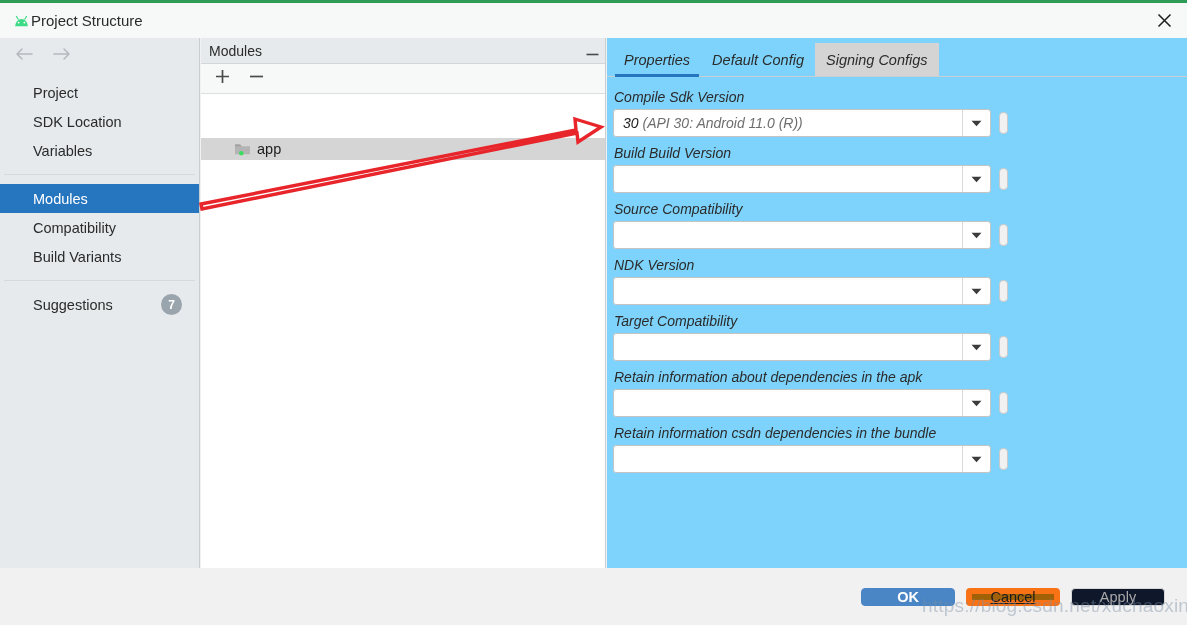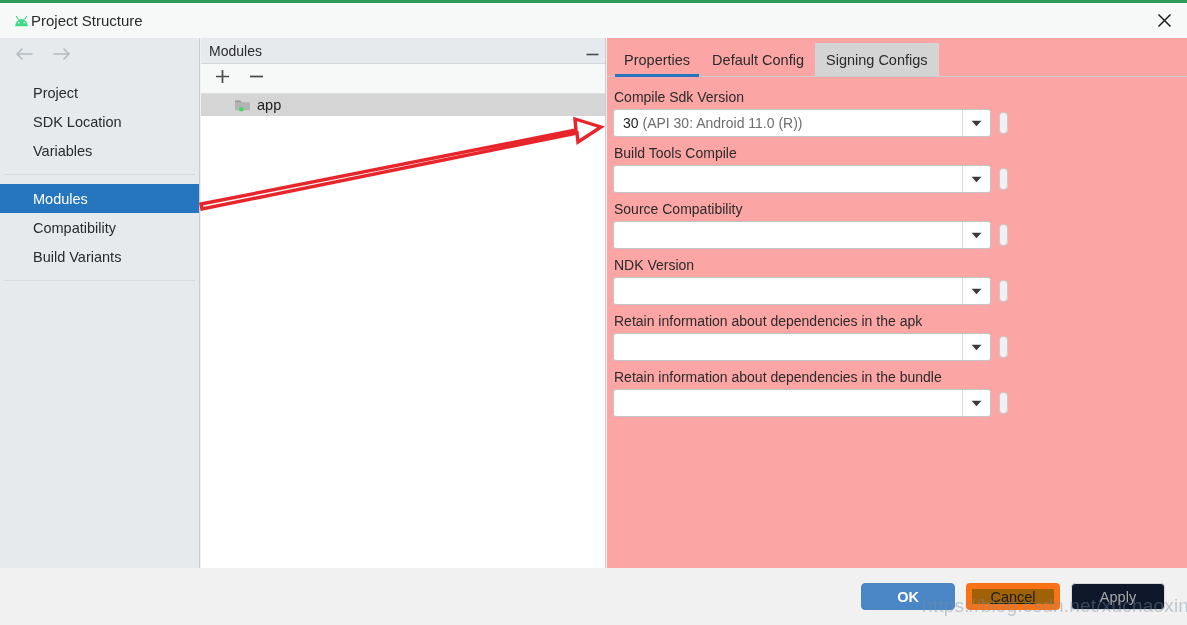--- a/index.html
+++ b/index.html
@@ -149,9 +149,10 @@
   .right-panel {
     position: absolute; left: 607px; top: 35px;
     right: 0; height: 533px;
-    background: #fca5a5;
+    background: #7dd3fc;
     box-sizing: border-box;
     overflow: hidden;
+    font-style: italic;
   }
   .tabs {
     height: 39px;

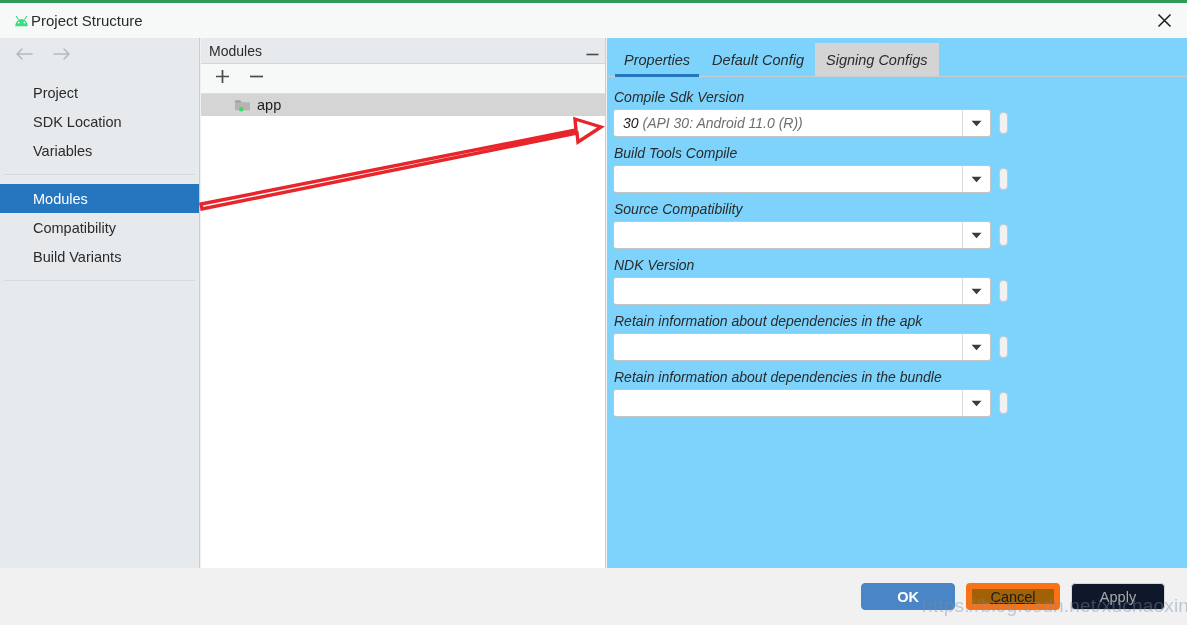--- a/index.html
+++ b/index.html
@@ -139,6 +139,7 @@
     font-size: 14.5px;
     color: #1c1c1c;
     cursor: pointer;
+    margin-top: 44px;
   }
   .module-row .folder {
     margin-right: 6px;

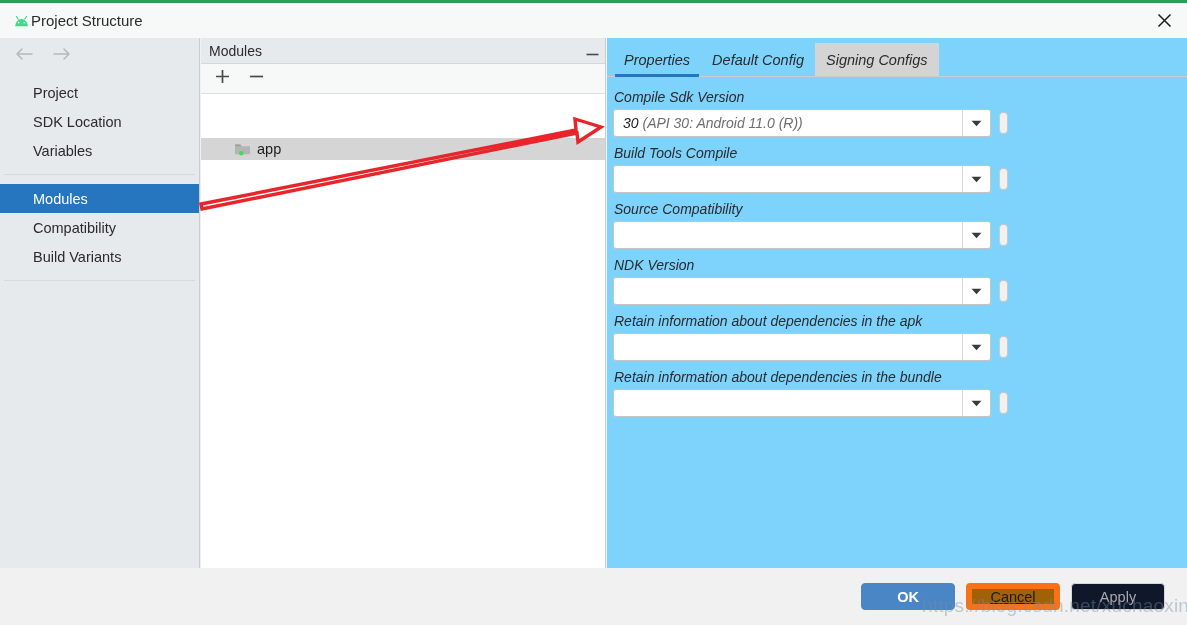--- a/index.html
+++ b/index.html
@@ -436,7 +436,7 @@
       </div>
 
       <div class="field-group">
-        <div class="field-label">Build Tools Compile</div>
+        <div class="field-label">Build Build Version</div>
         <div class="field-row">
           <div class="combo">
             <div class="combo-value"><b></b><span></span></div>

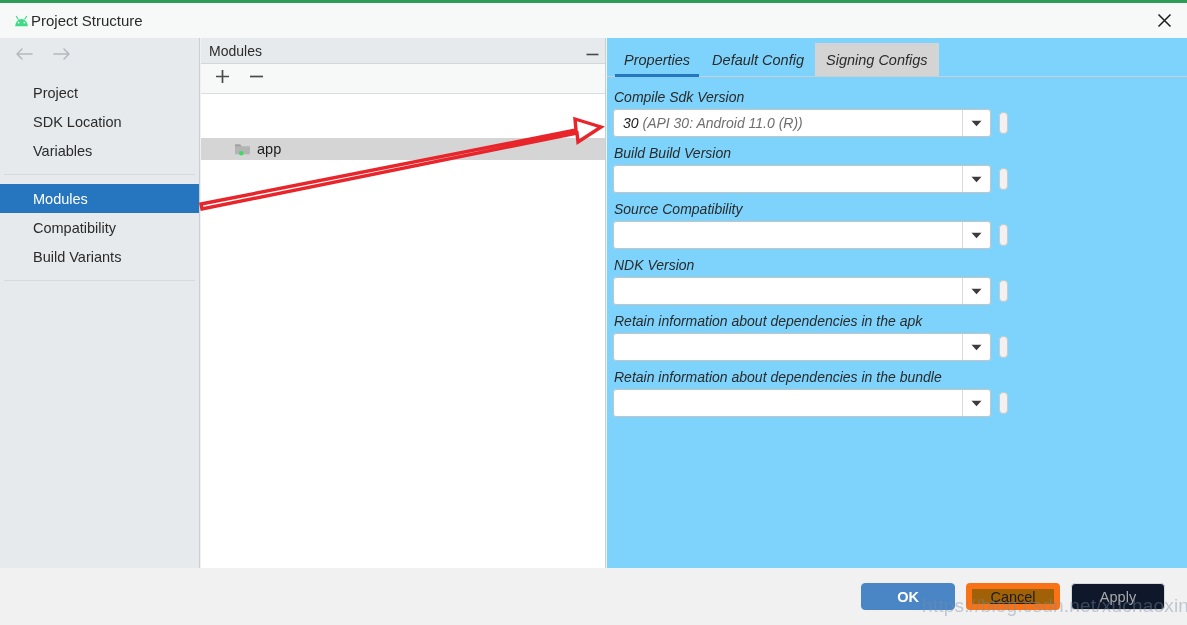--- a/index.html
+++ b/index.html
@@ -361,6 +361,10 @@
 
       <div class="side-sep"></div>
 
+      <div class="side-item">
+        <span>Suggestions</span>
+        <span class="badge">7</span>
+      </div>
     </div>
   </div>
 

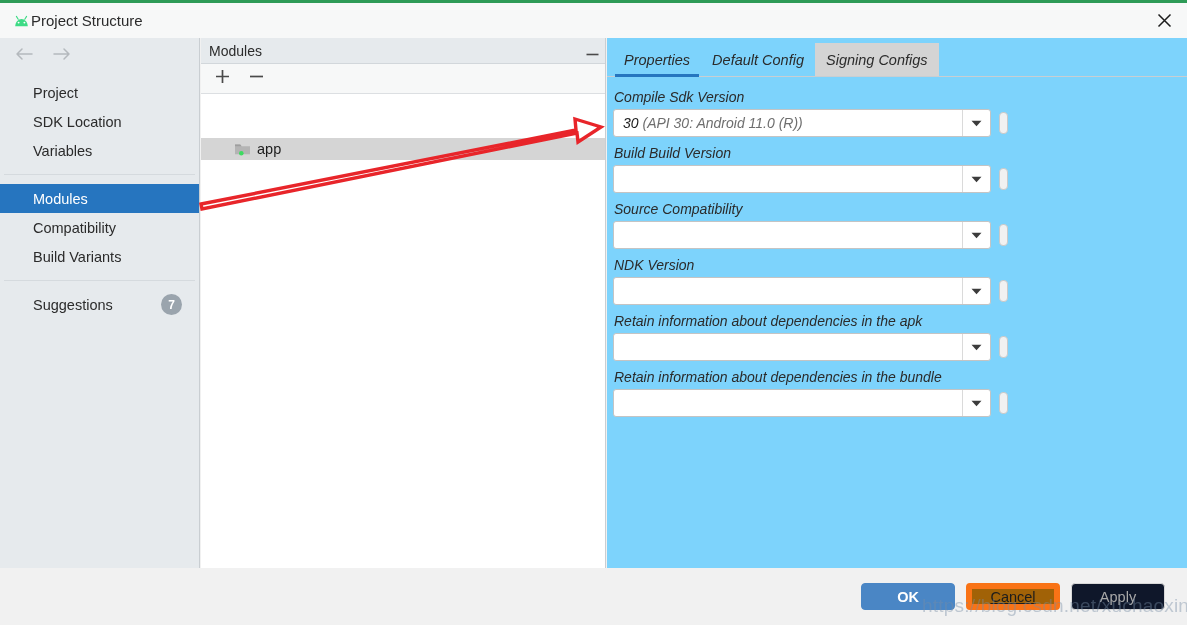--- a/index.html
+++ b/index.html
@@ -484,6 +484,20 @@
         </div>
       </div>
 
+      <div class="field-group">
+        <div class="field-label">Target Compatibility</div>
+        <div class="field-row">
+          <div class="combo">
+            <div class="combo-value"><b></b><span></span></div>
+            <div class="combo-arrow">
+              <svg width="11" height="7" viewBox="0 0 11 7">
+                  <path d="M0.5 0.8 H10.5 L5.5 6.3 z" fill="#3c3c3c"></path>
+                </svg>
+            </div>
+          </div>
+          <div class="side-stub"></div>
+        </div>
+      </div>
 
       <div class="field-group">
         <div class="field-label">Retain information about dependencies in the apk</div>

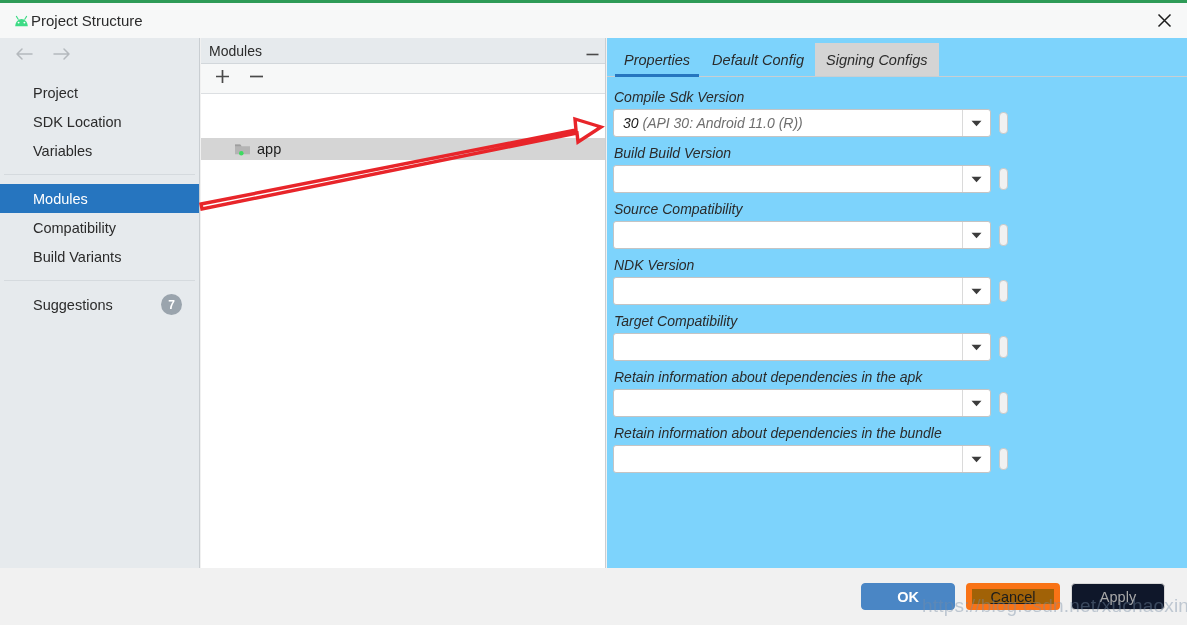--- a/index.html
+++ b/index.html
@@ -515,7 +515,7 @@
       </div>
 
       <div class="field-group">
-        <div class="field-label">Retain information about dependencies in the bundle</div>
+        <div class="field-label">Retain information csdn dependencies in the bundle</div>
         <div class="field-row">
           <div class="combo">
             <div class="combo-value"><b></b><span></span></div>

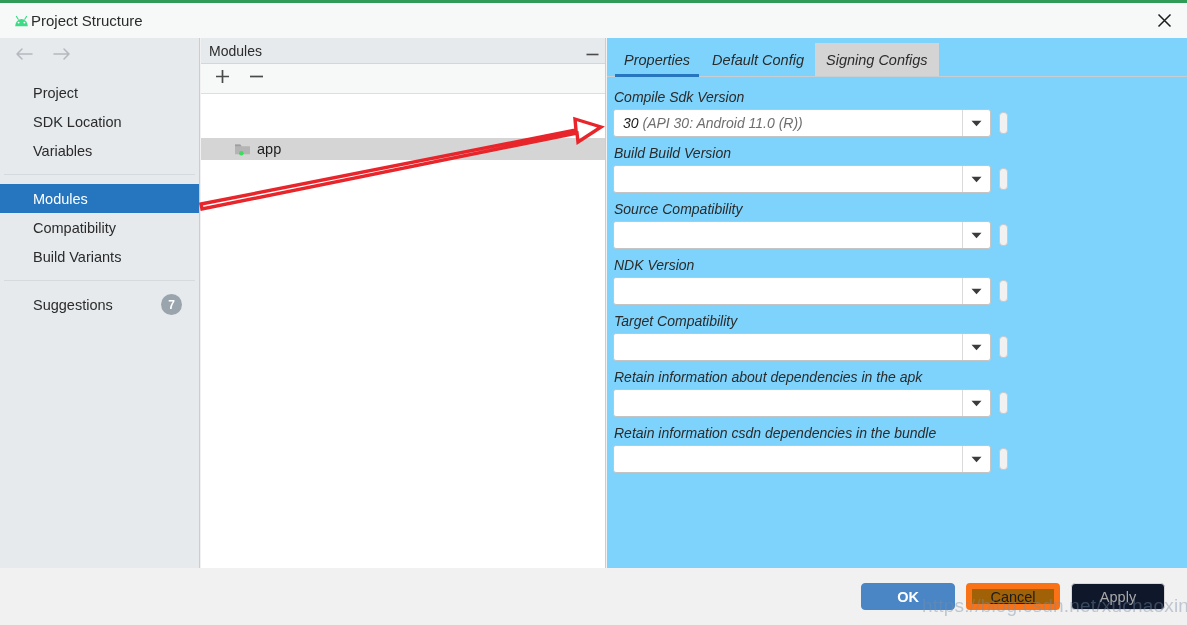--- a/index.html
+++ b/index.html
@@ -247,7 +247,7 @@
     box-sizing: border-box;
   }
   .btn {
-    height: 27px;
+    height: 18px;
     min-width: 94px;
     border-radius: 4px;
     font-size: 14.5px;

